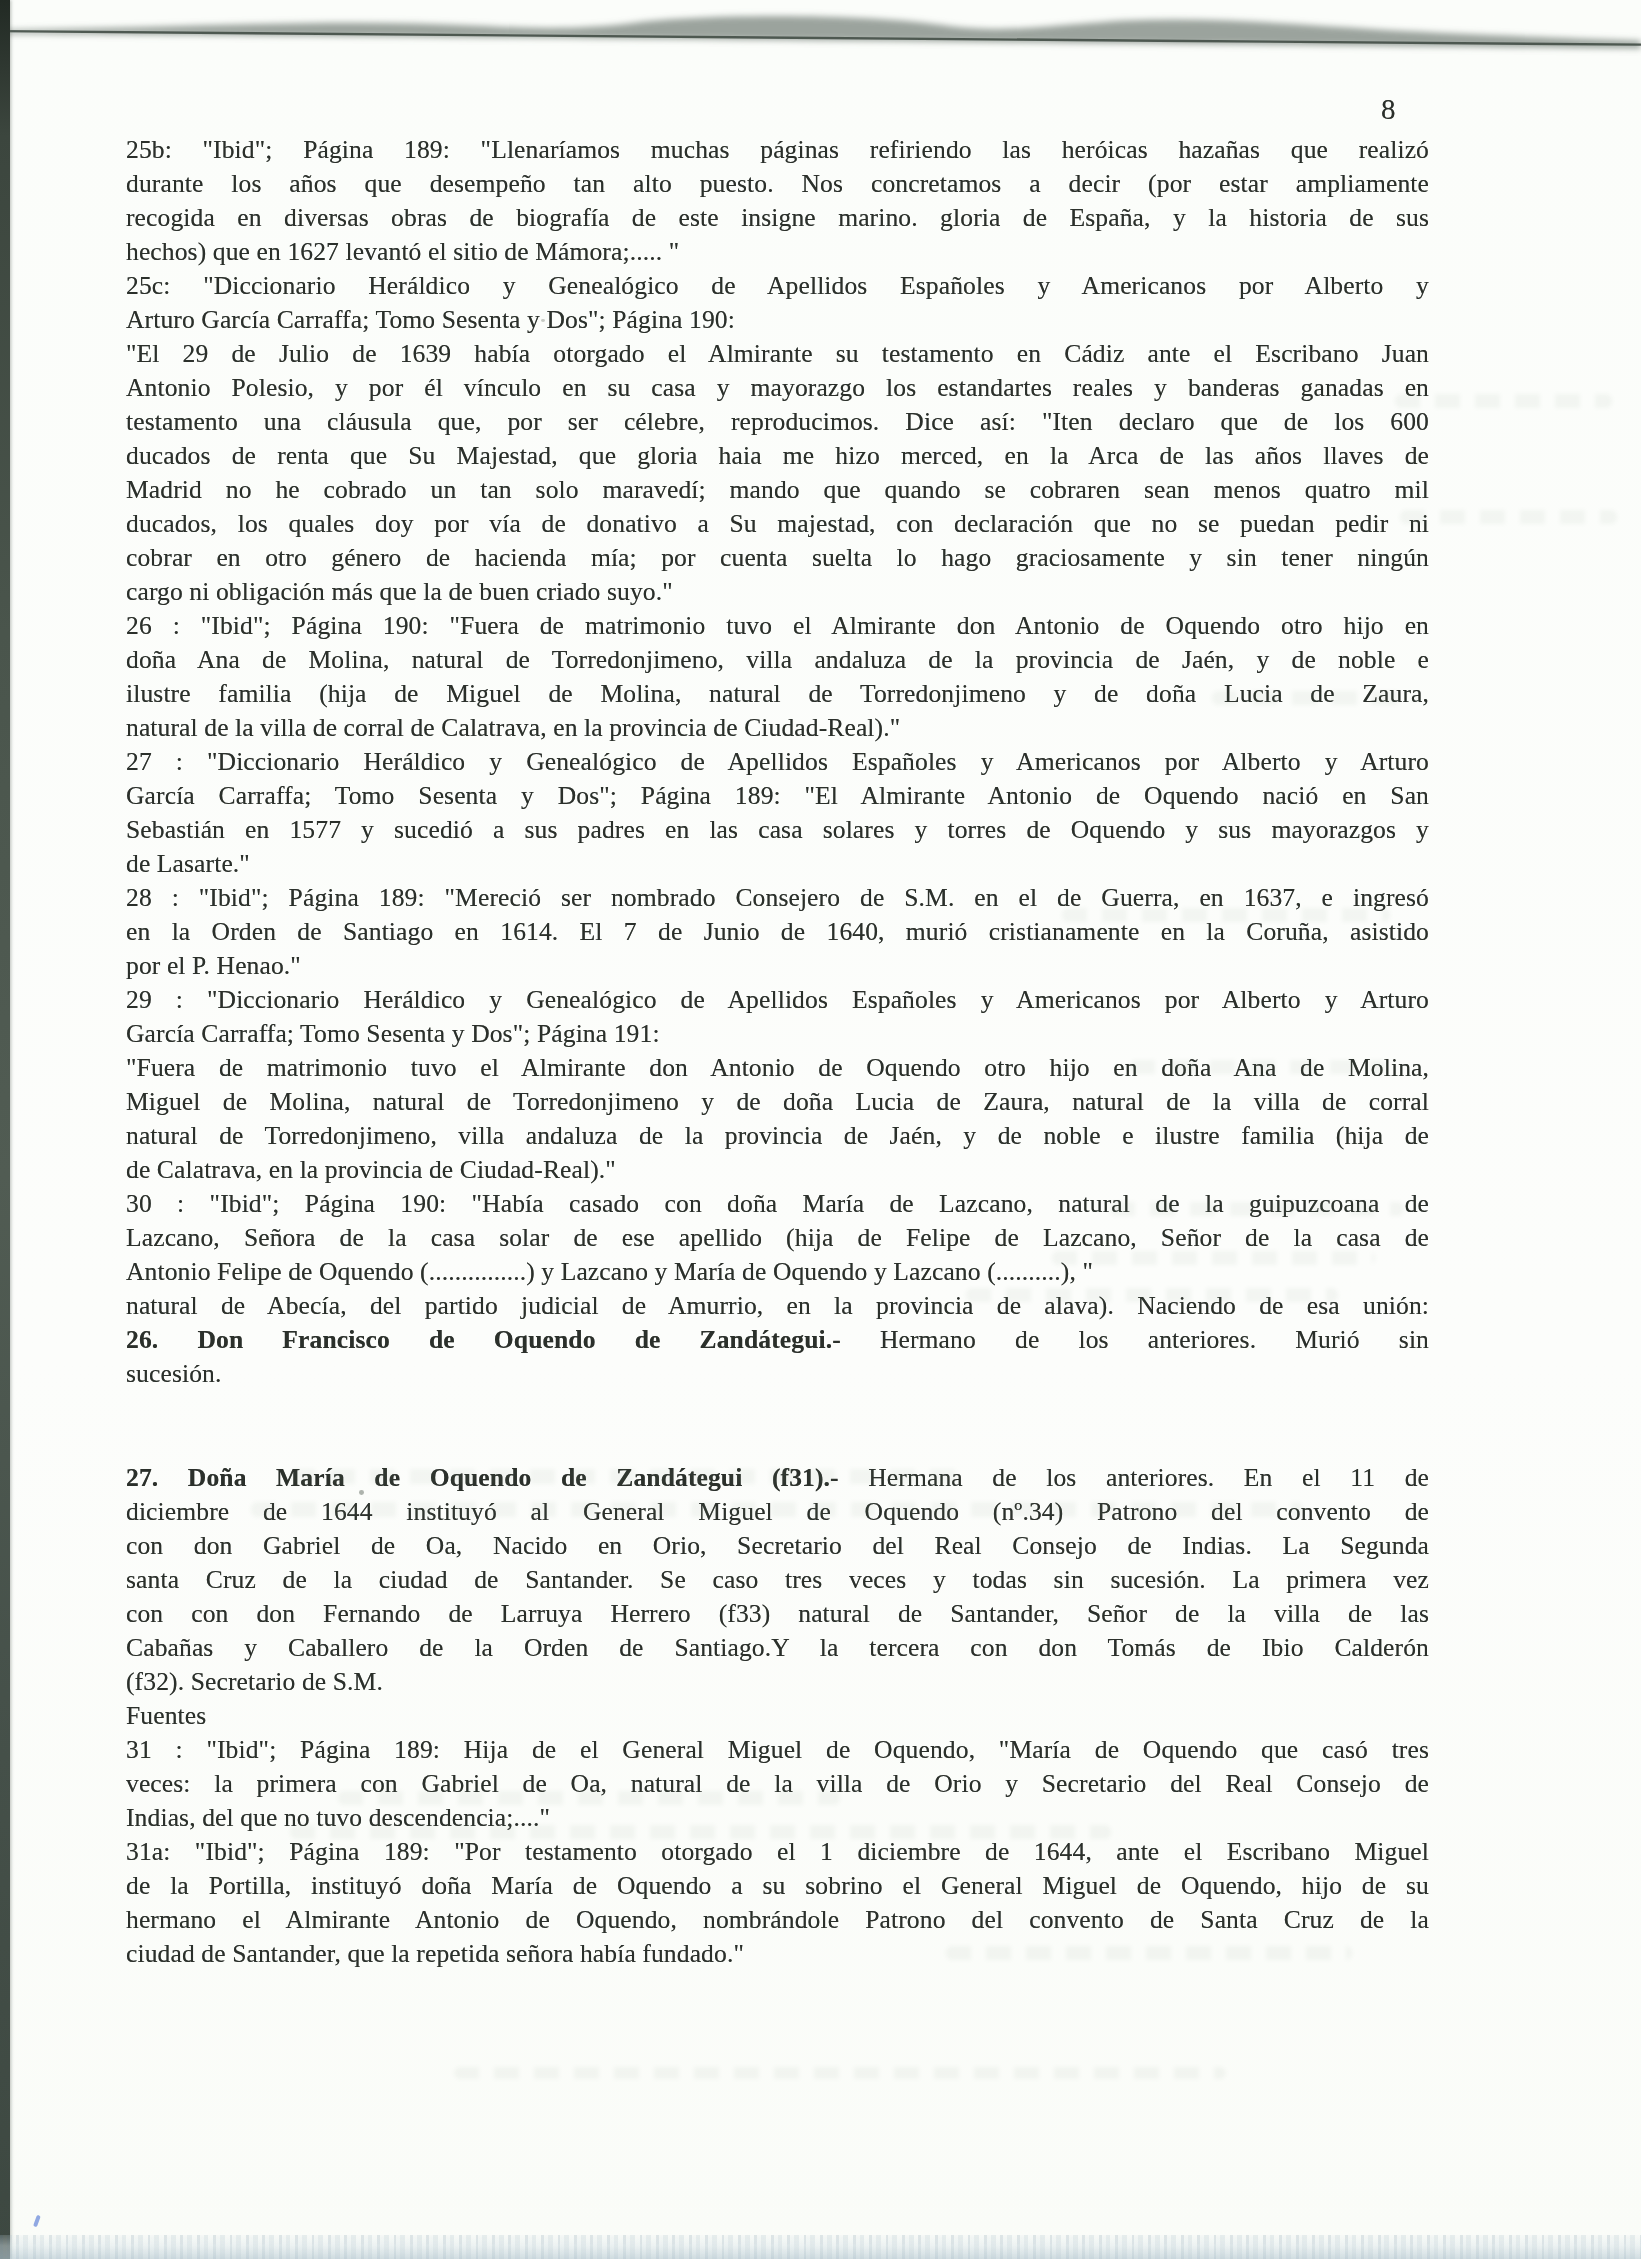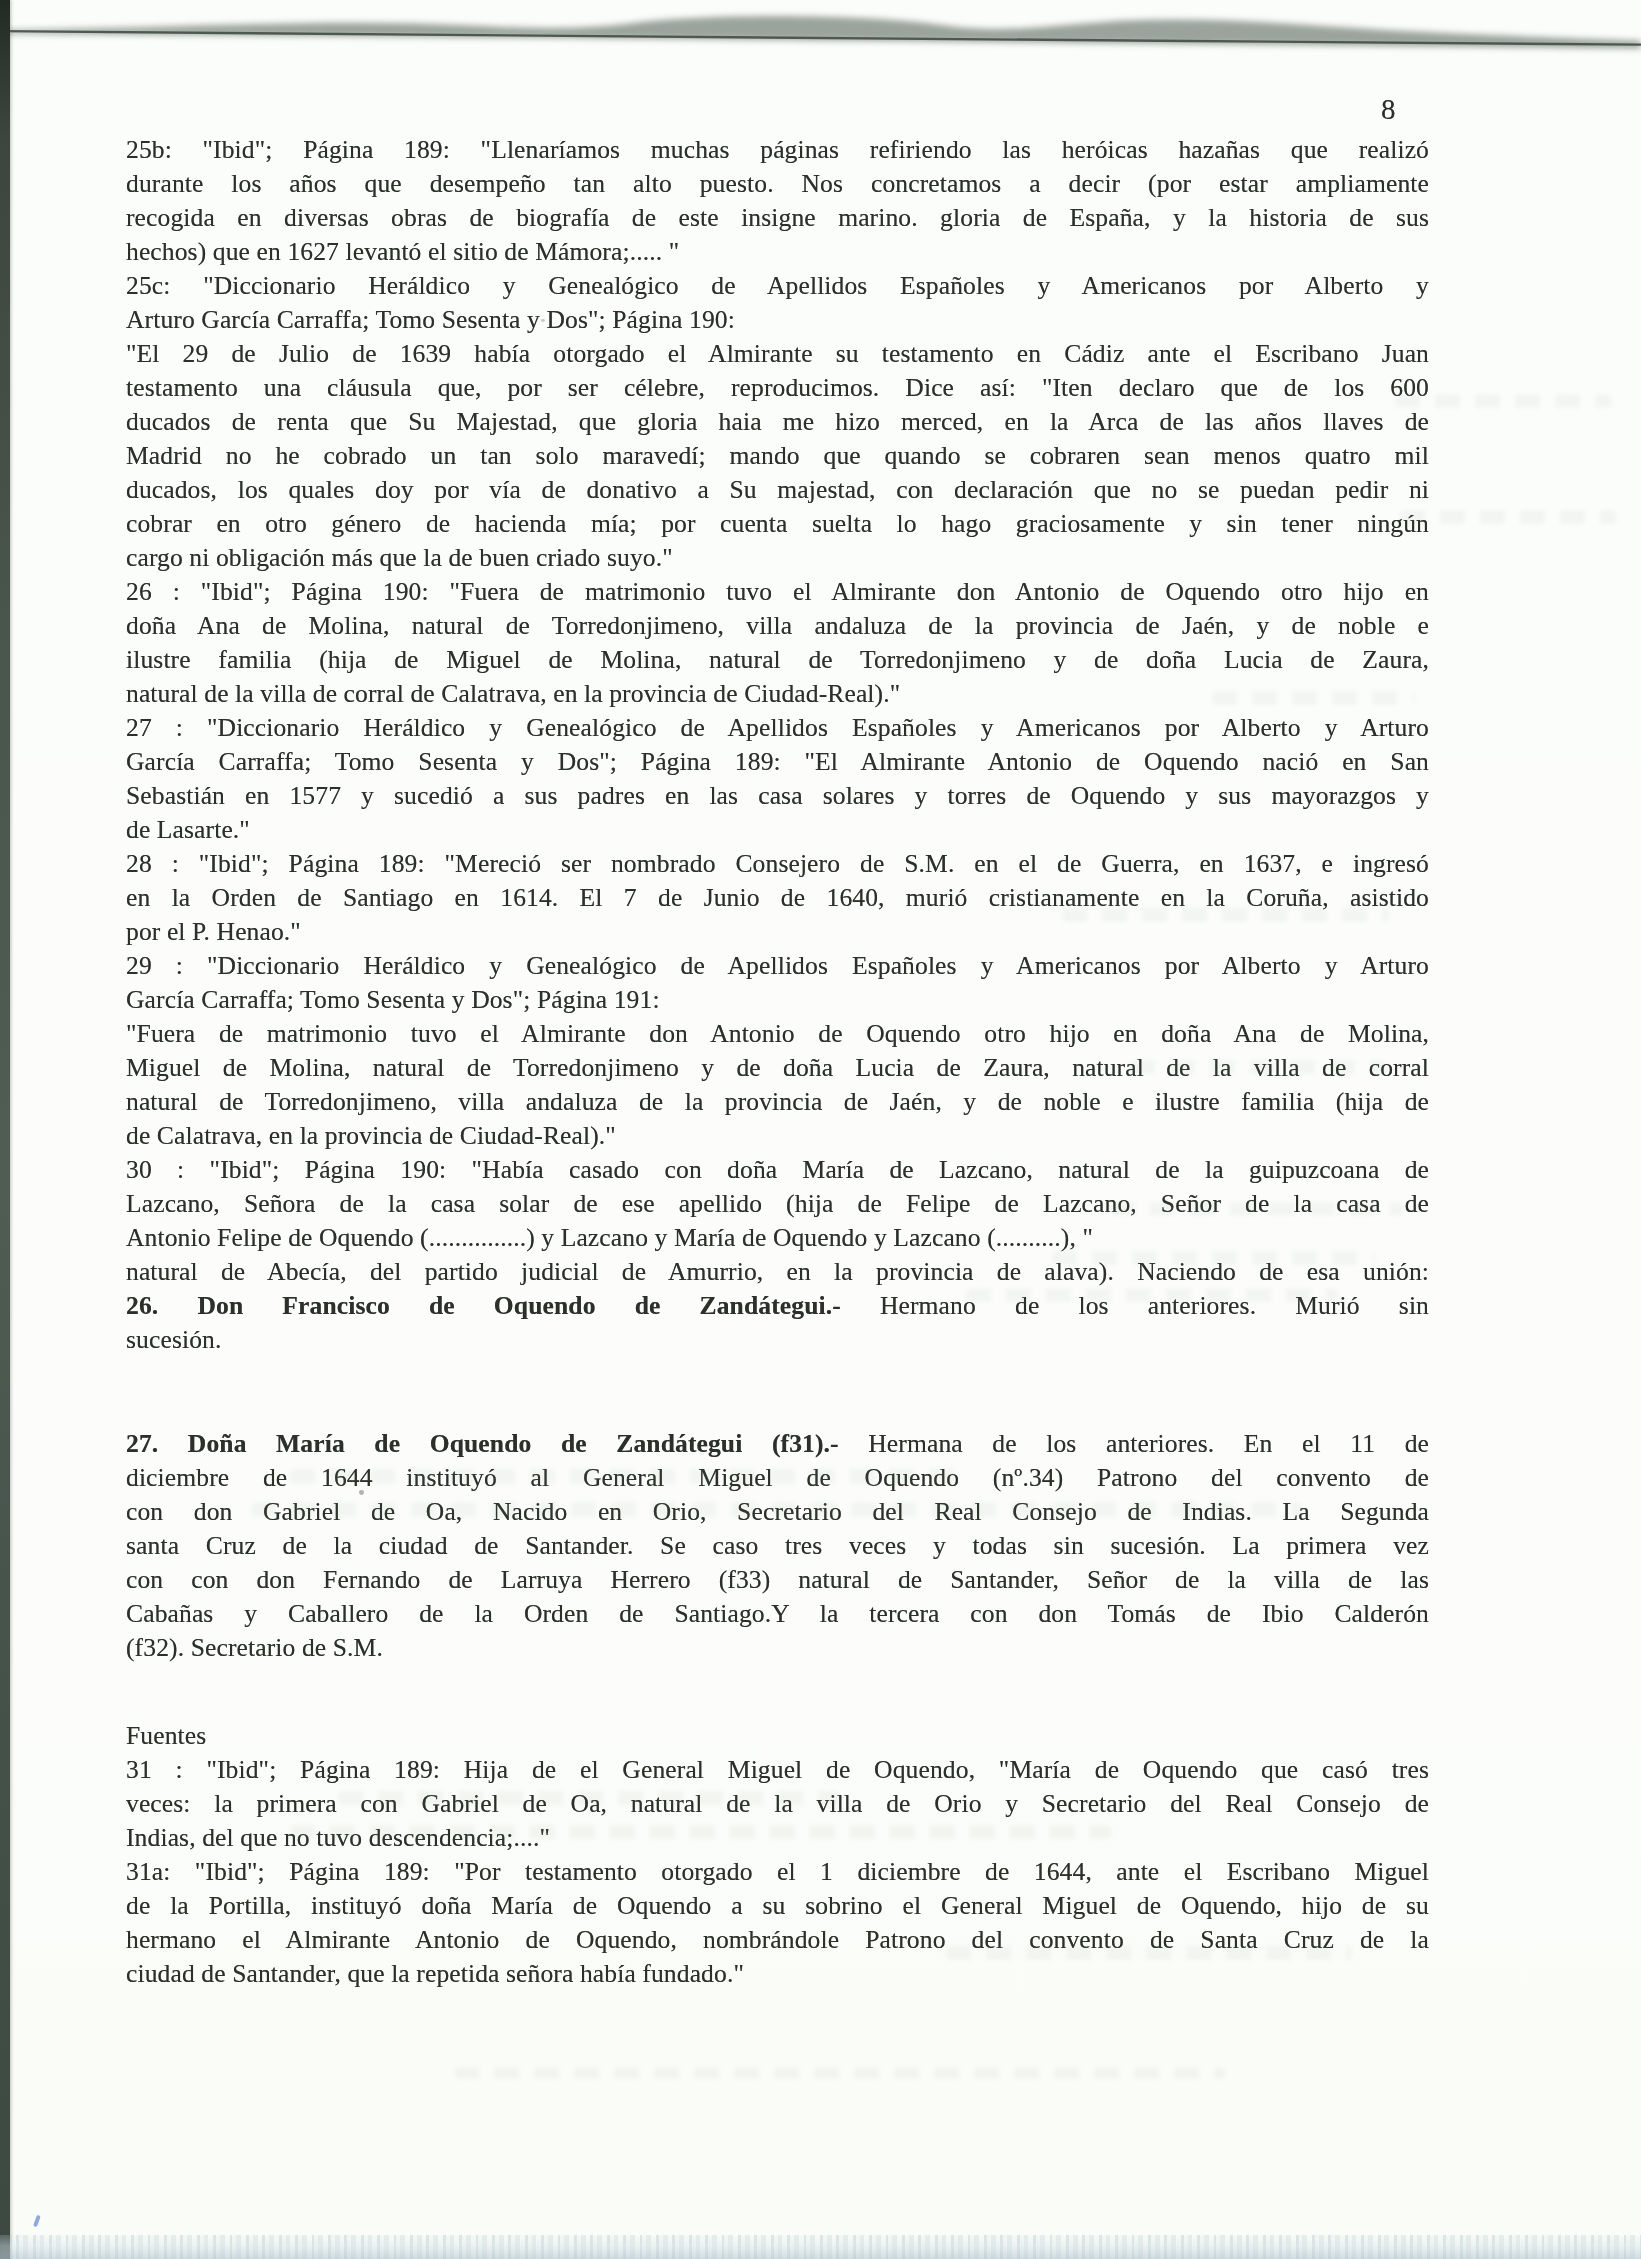--- a/index.html
+++ b/index.html
@@ -81,6 +81,7 @@
         <div class="line just"><span>25c: "Diccionario Heráldico y Genealógico de Apellidos Españoles y Americanos por Alberto y</span></div>
         <div class="line"><span>Arturo García Carraffa; Tomo Sesenta y Dos"; Página 190:</span></div>
         <div class="line just"><span>"El 29 de Julio de 1639 había otorgado el Almirante su testamento en Cádiz ante el Escribano Juan</span></div>
+        <div class="line just"><span>Antonio Polesio, y por él vínculo en su casa y mayorazgo los estandartes reales y banderas ganadas en</span></div>
         <div class="line just"><span>testamento una cláusula que, por ser célebre, reproducimos. Dice así: "Iten declaro que de los 600</span></div>
         <div class="line just"><span>ducados de renta que Su Majestad, que gloria haia me hizo merced, en la Arca de las años llaves de</span></div>
         <div class="line just"><span>Madrid no he cobrado un tan solo maravedí; mando que quando se cobraren sean menos quatro mil</span></div>

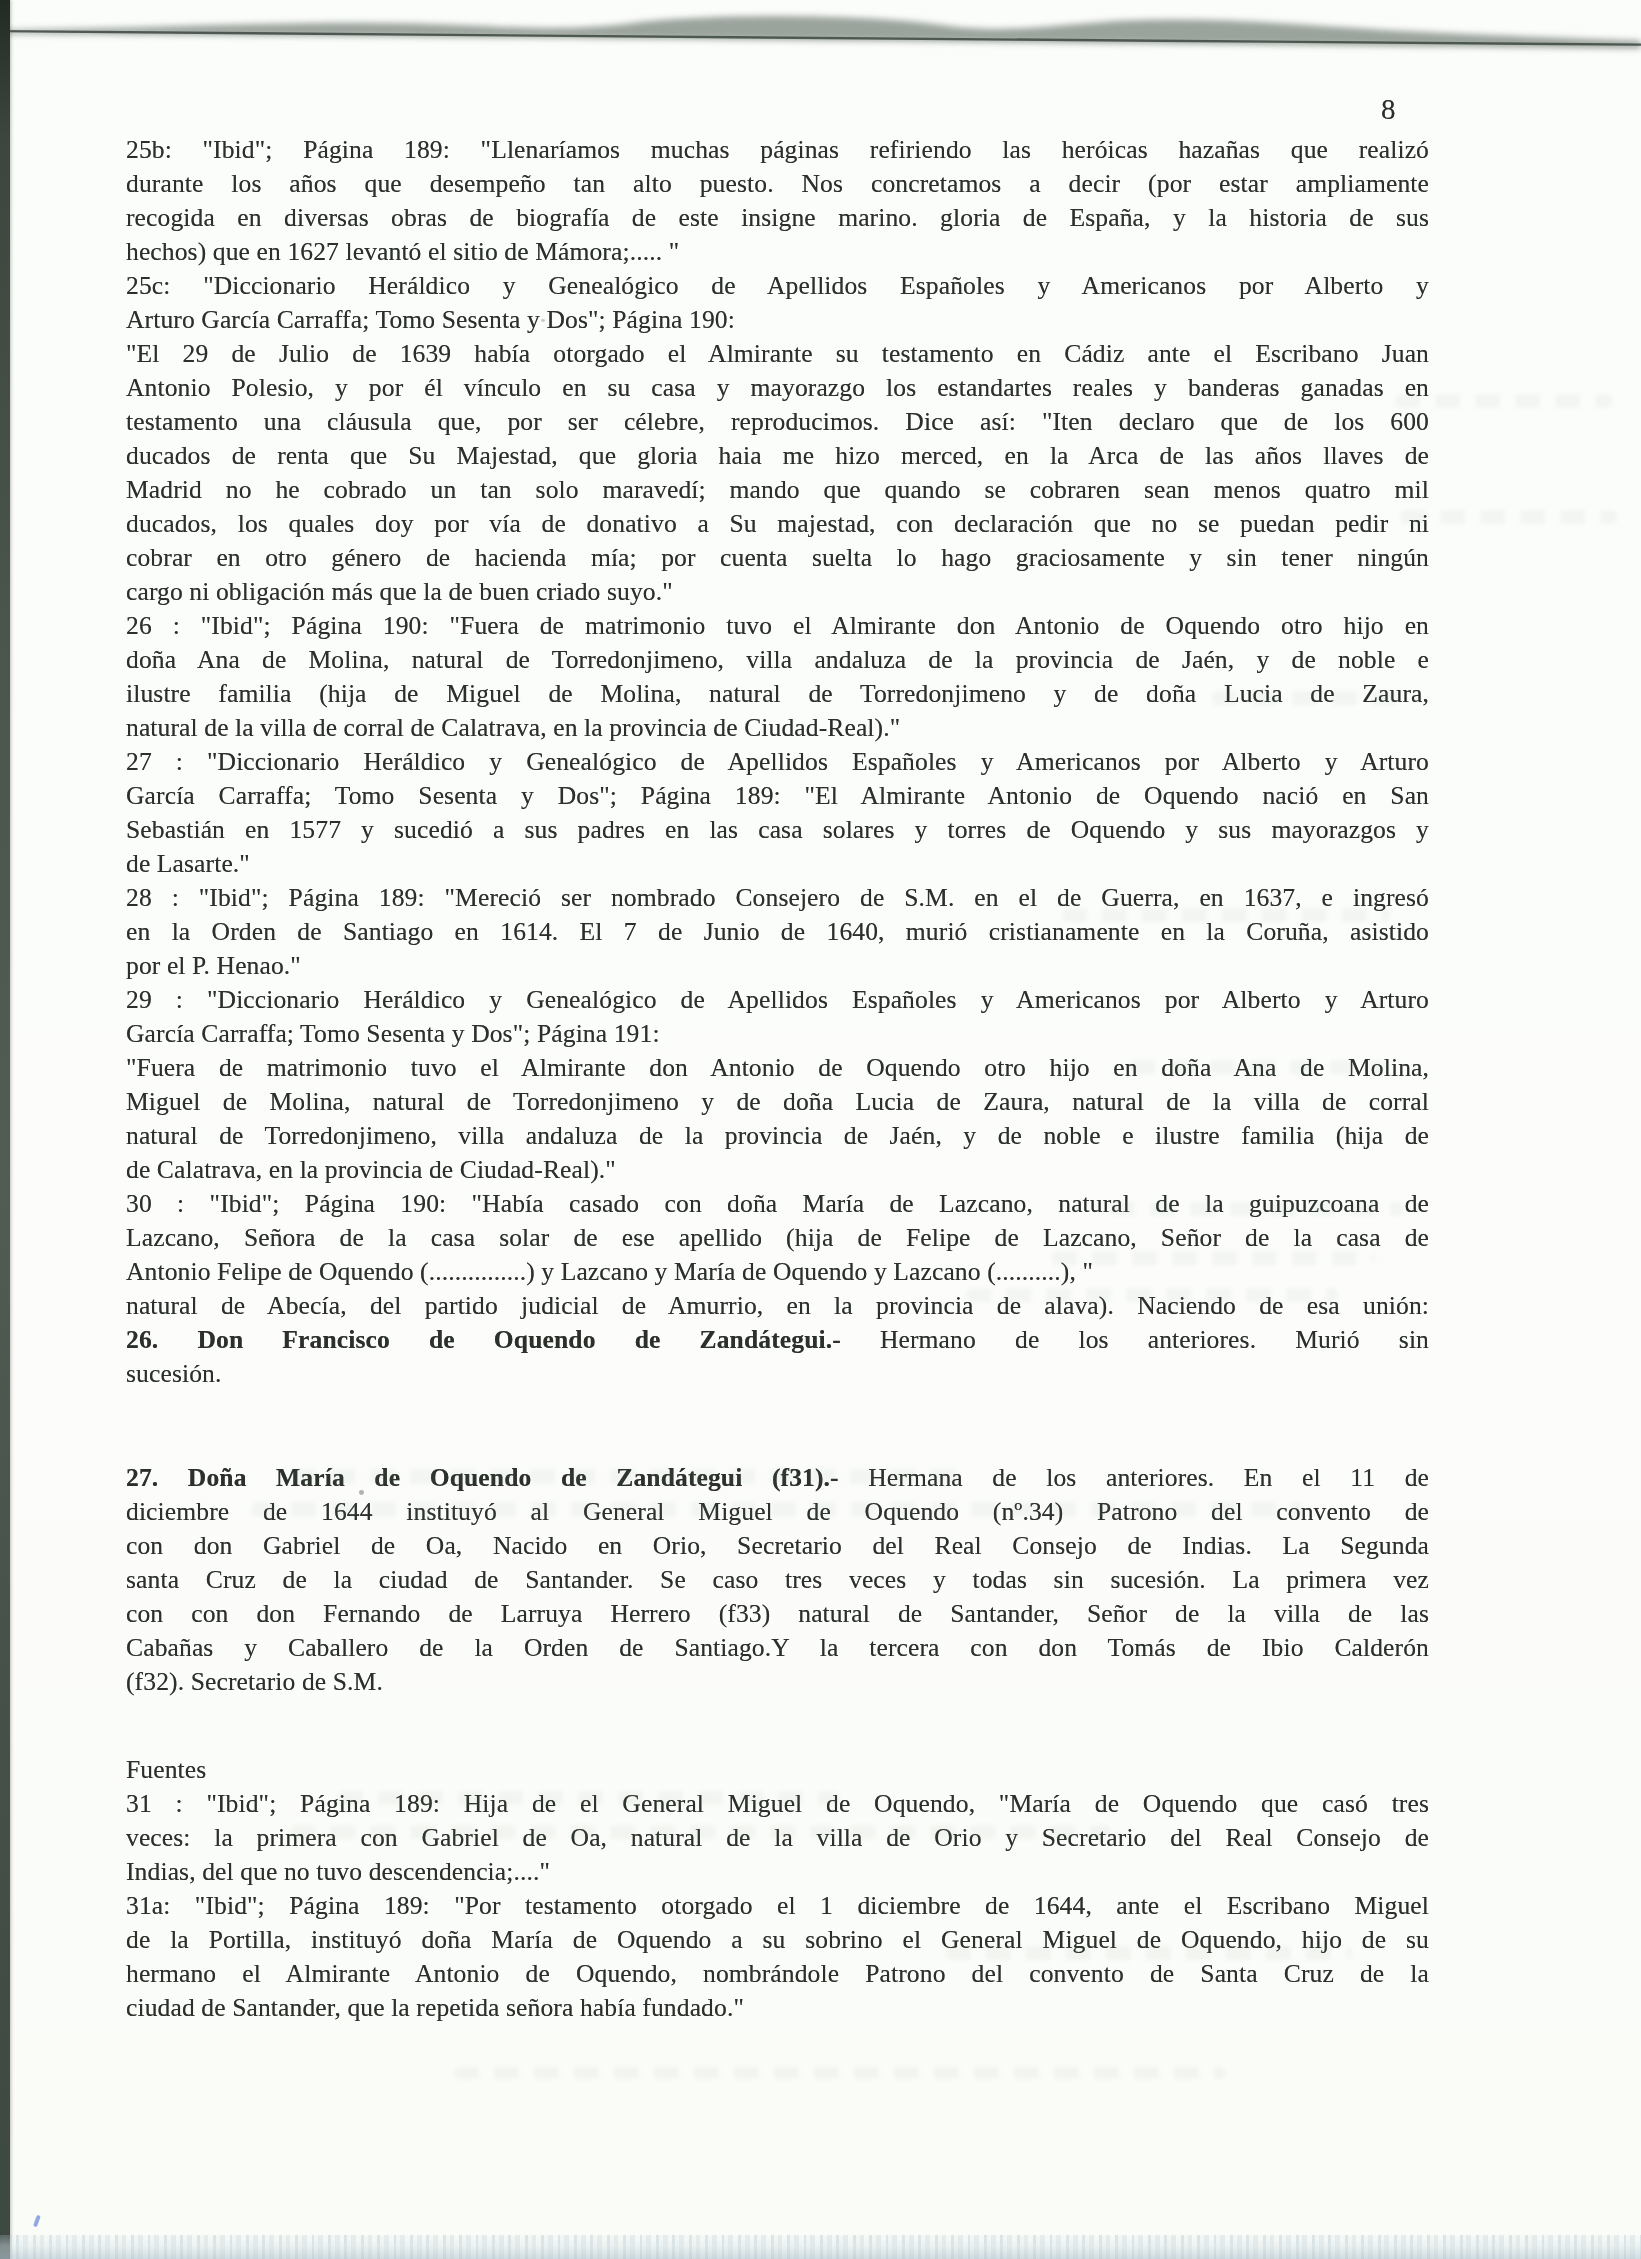--- a/index.html
+++ b/index.html
@@ -123,7 +123,7 @@
         <div class="line just"><span>Cabañas y Caballero de la Orden de Santiago.Y la tercera con don Tomás de Ibio Calderón</span></div>
         <div class="line"><span>(f32). Secretario de S.M.</span></div>
       </div>
-      <div class="block" style="margin-top: 54px;">
+      <div class="block" style="">
         <div class="line"><span>Fuentes</span></div>
         <div class="line just"><span>31 : "Ibid"; Página 189: Hija de el General Miguel de Oquendo, "María de Oquendo que casó tres</span></div>
         <div class="line just"><span>veces: la primera con Gabriel de Oa, natural de la villa de Orio y Secretario del Real Consejo de</span></div>

